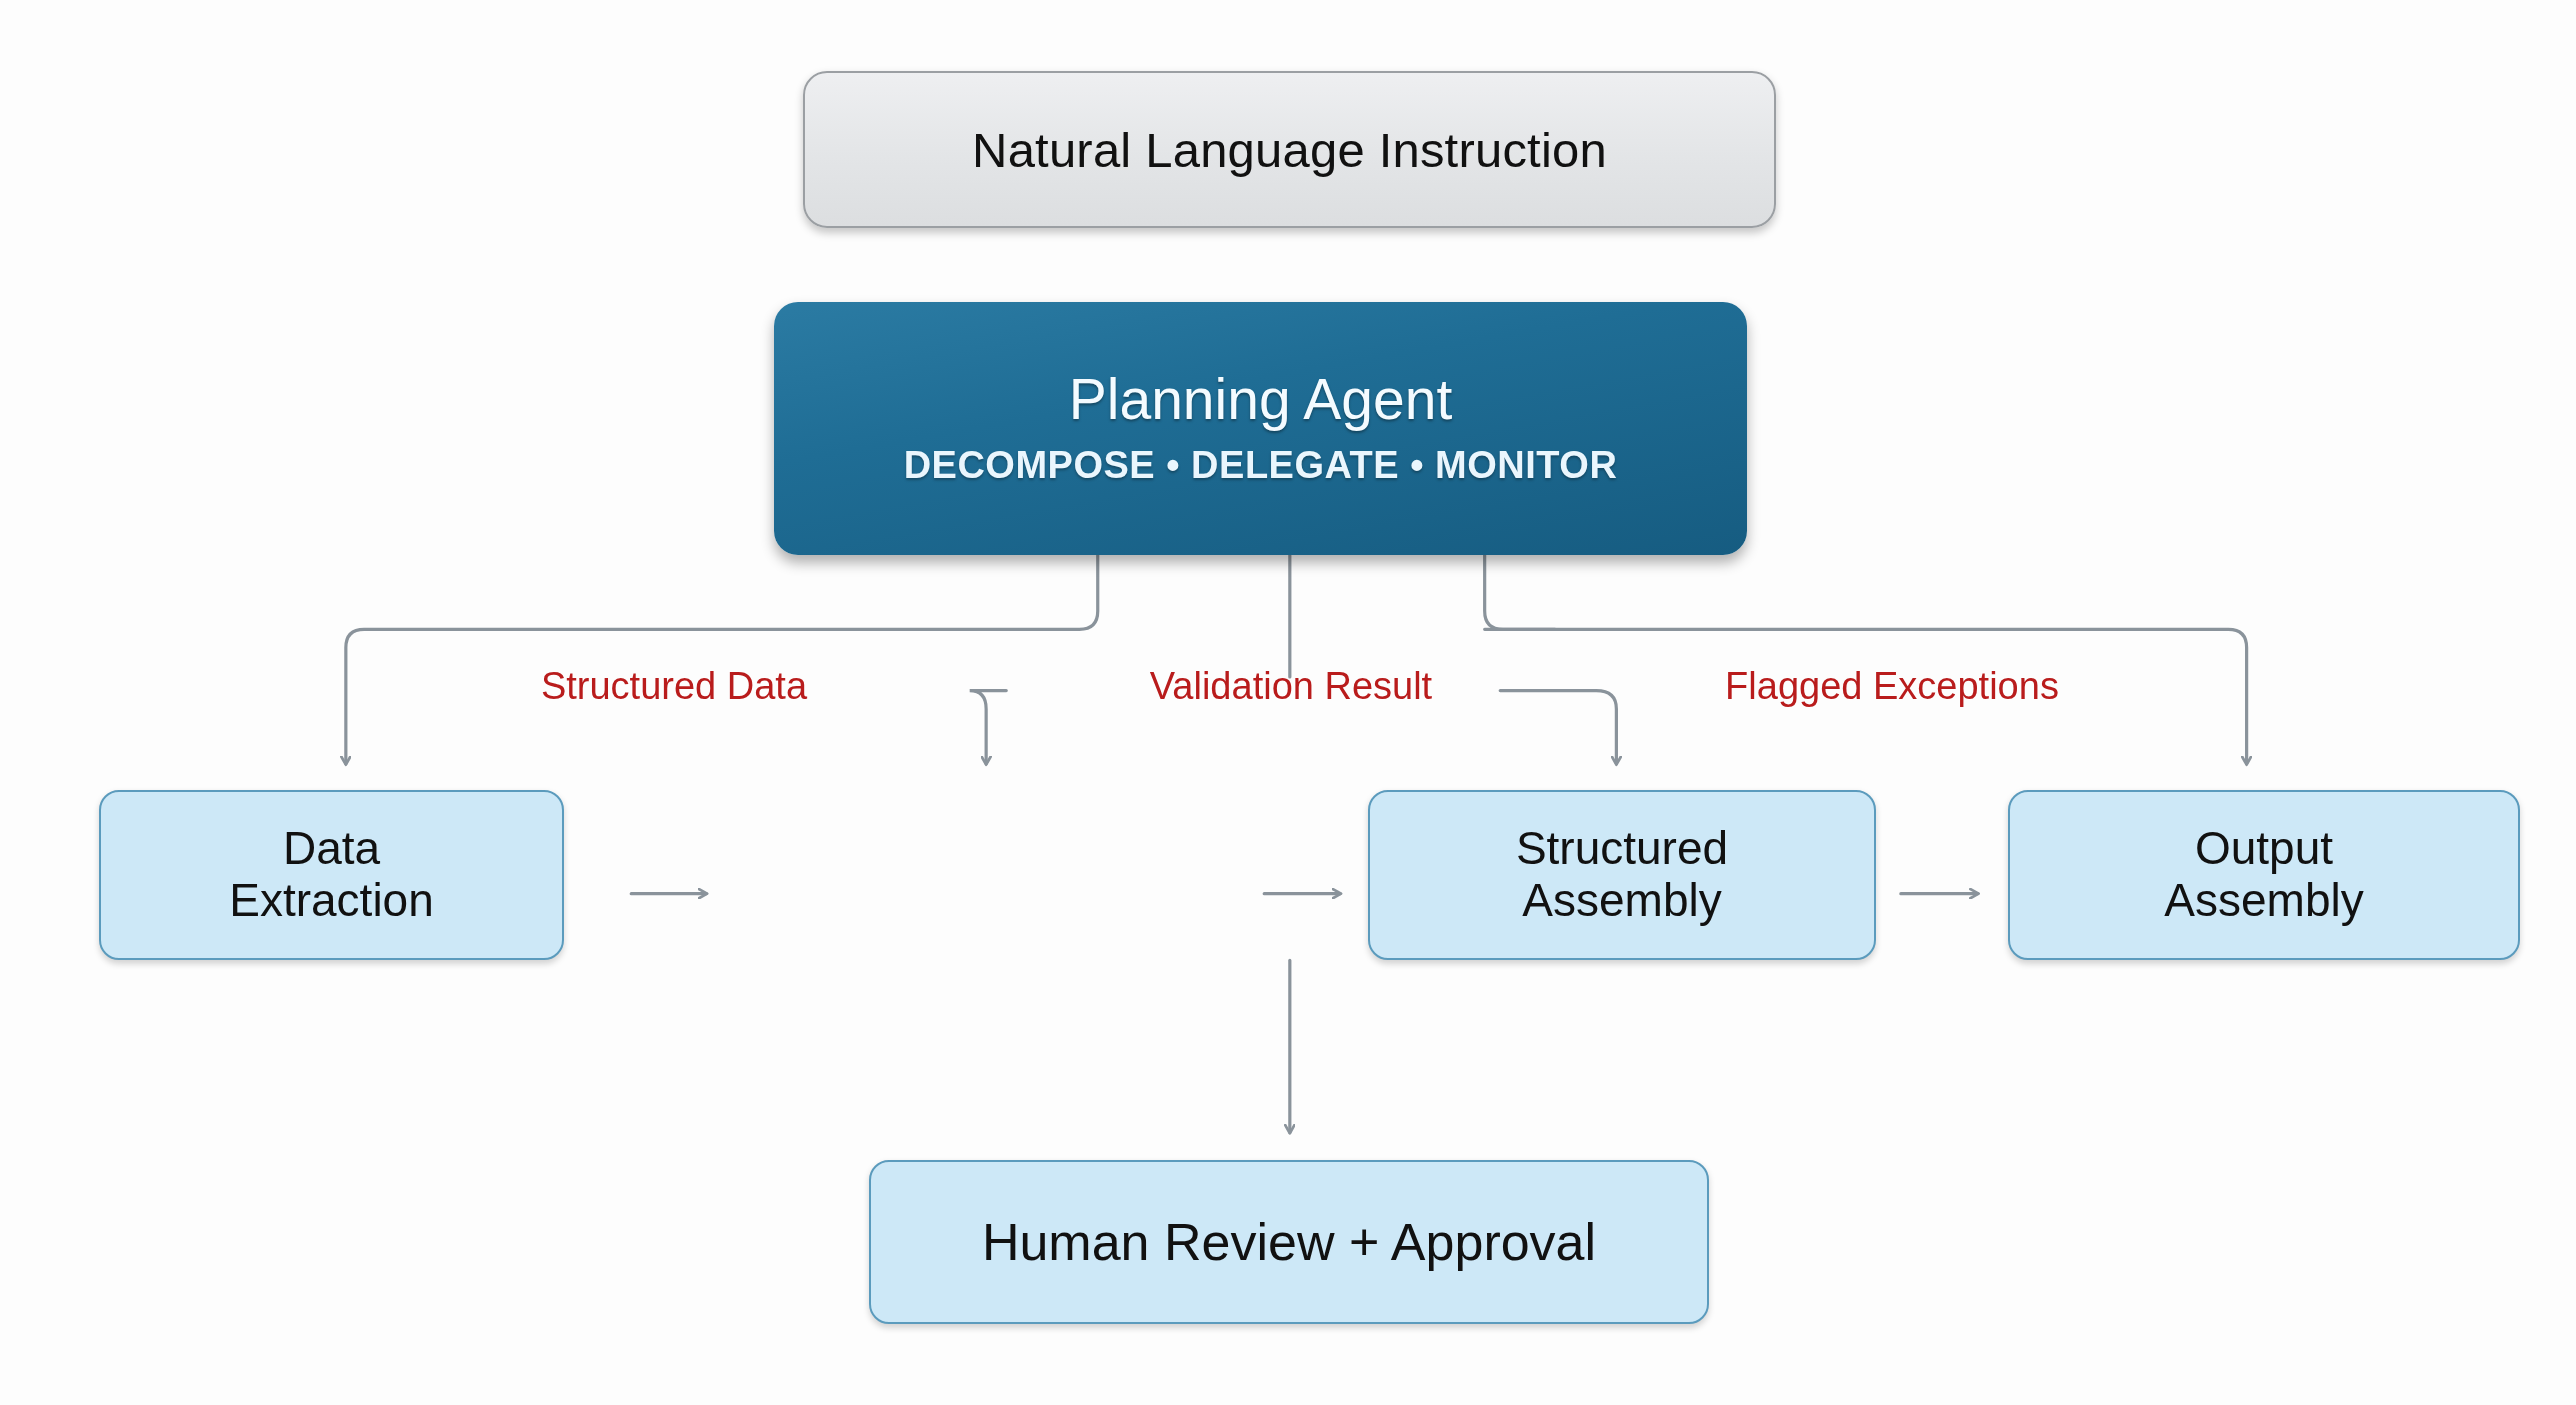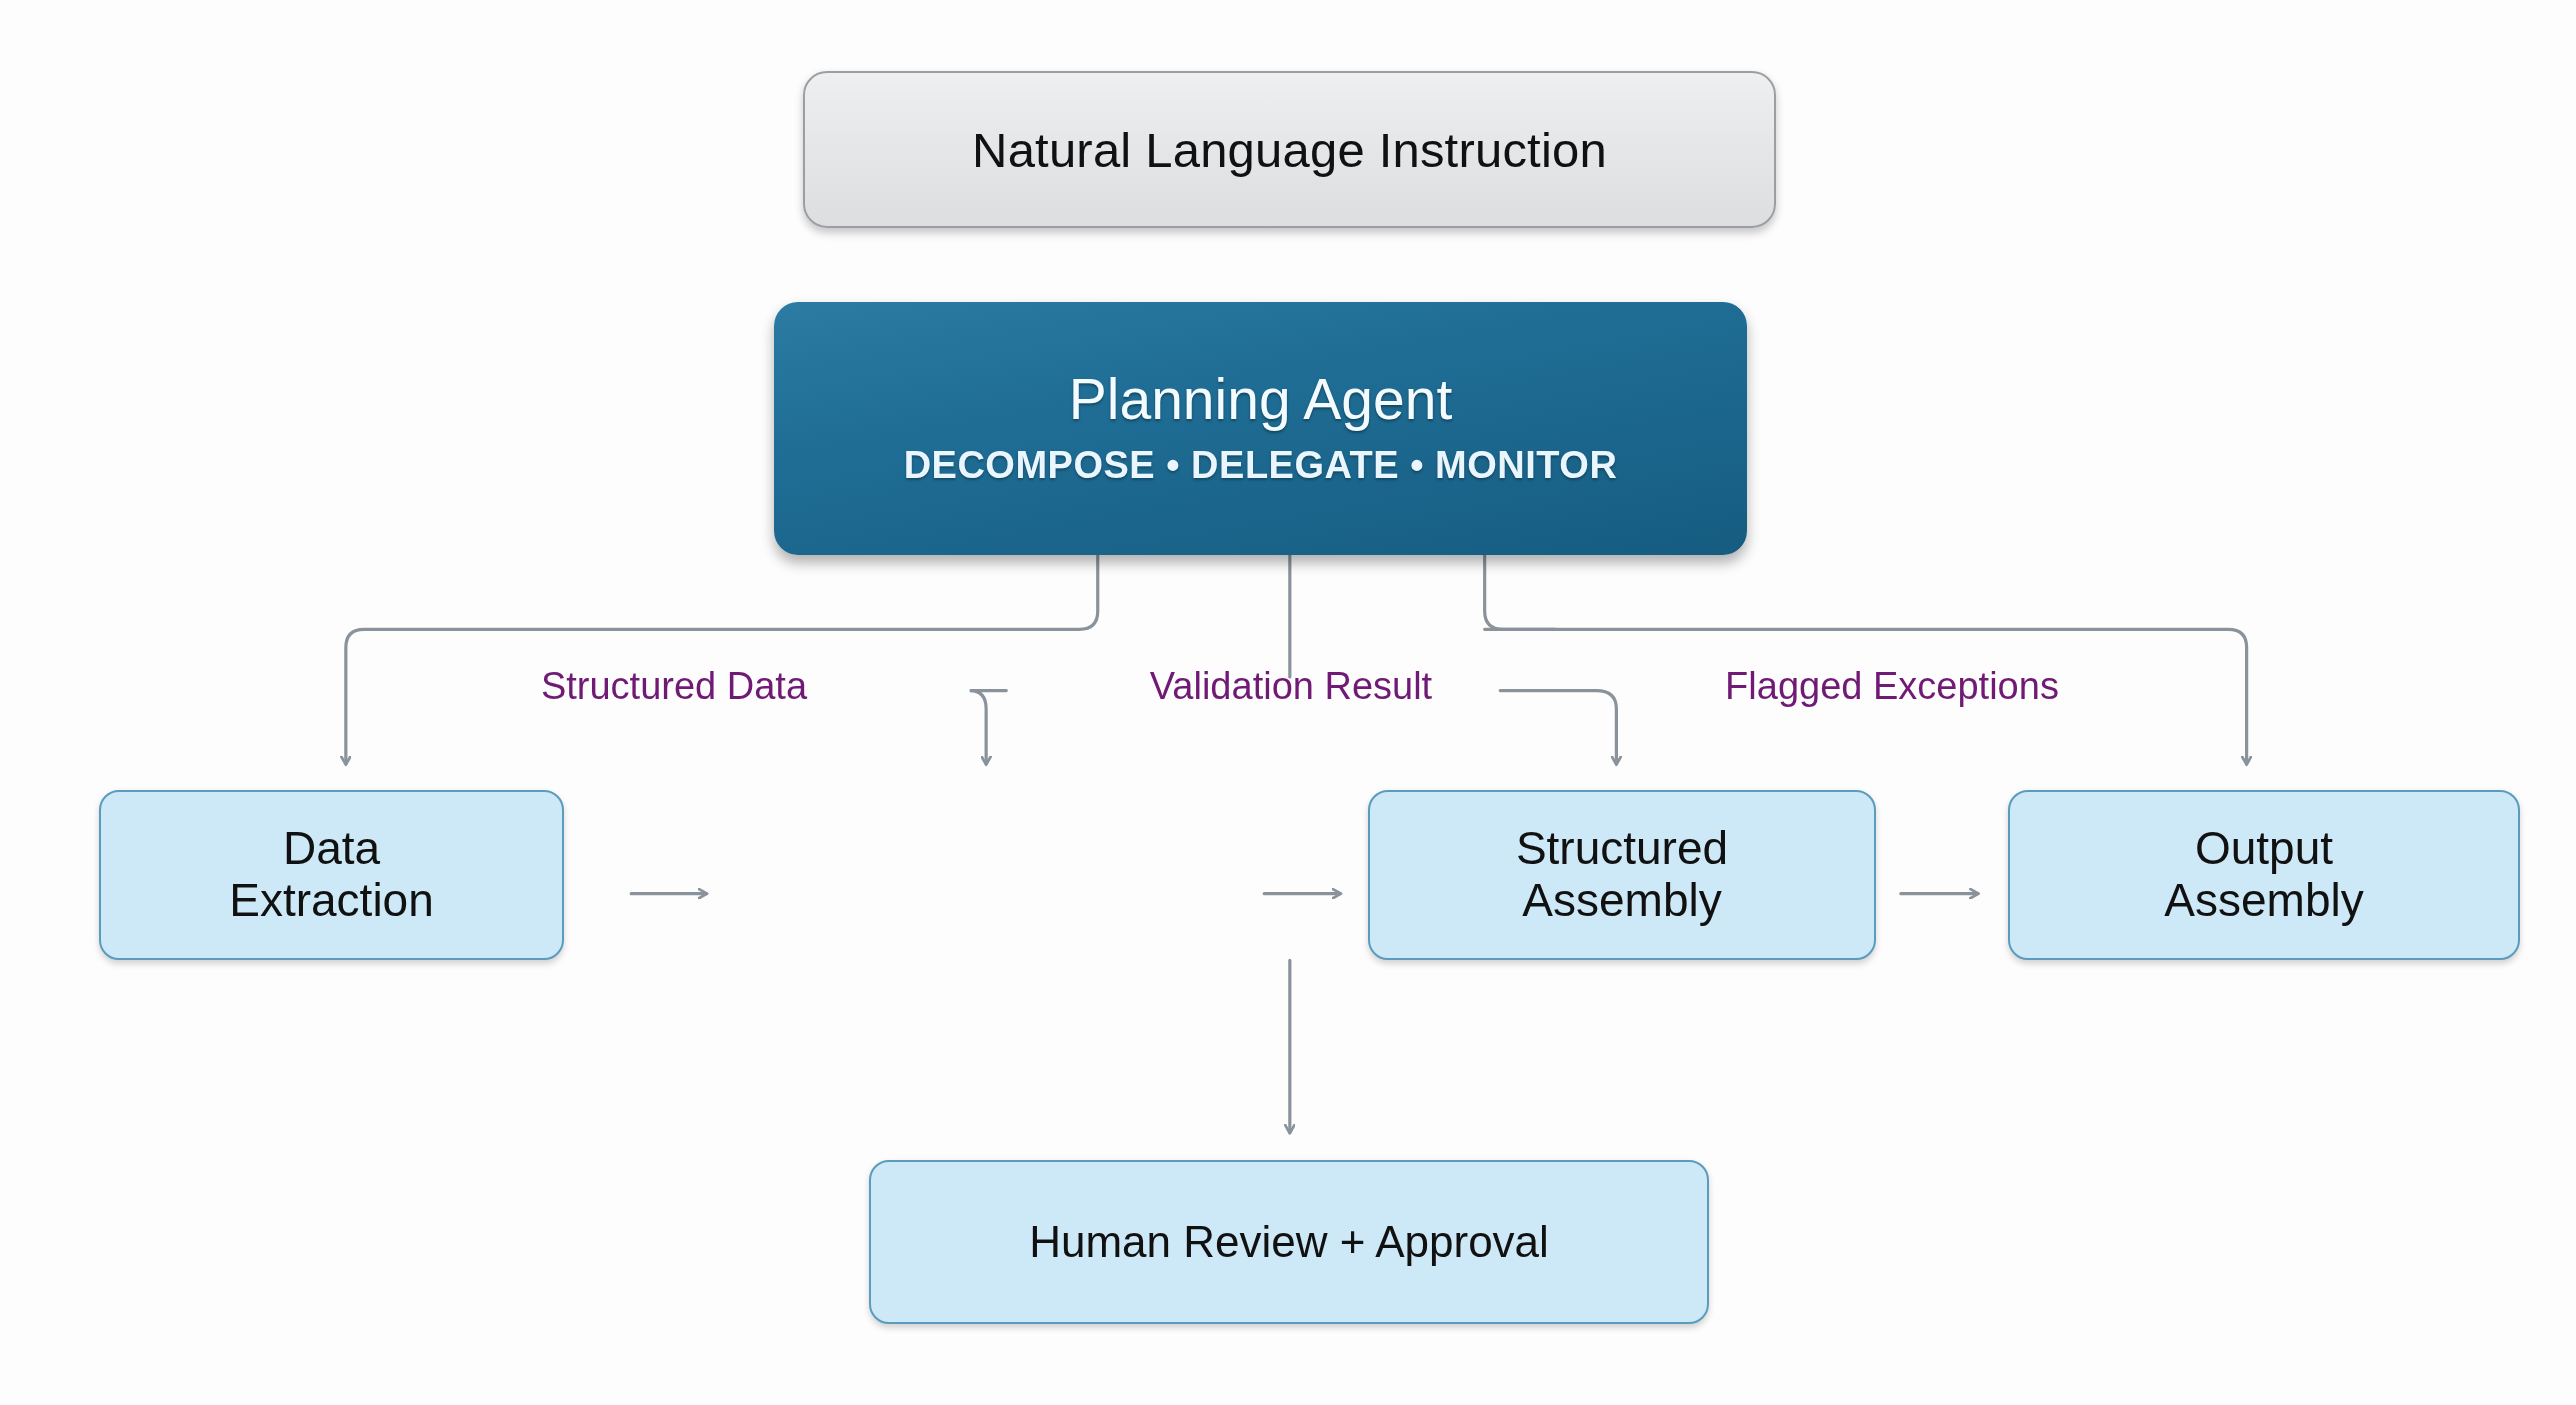--- a/index.html
+++ b/index.html
@@ -106,7 +106,7 @@
   .edge-label {
     position: absolute;
     font-size: 38px;
-    color: #701a75;
+    color: #b91c1c;
     white-space: nowrap;
     transform: translate(-50%, -50%);
   }

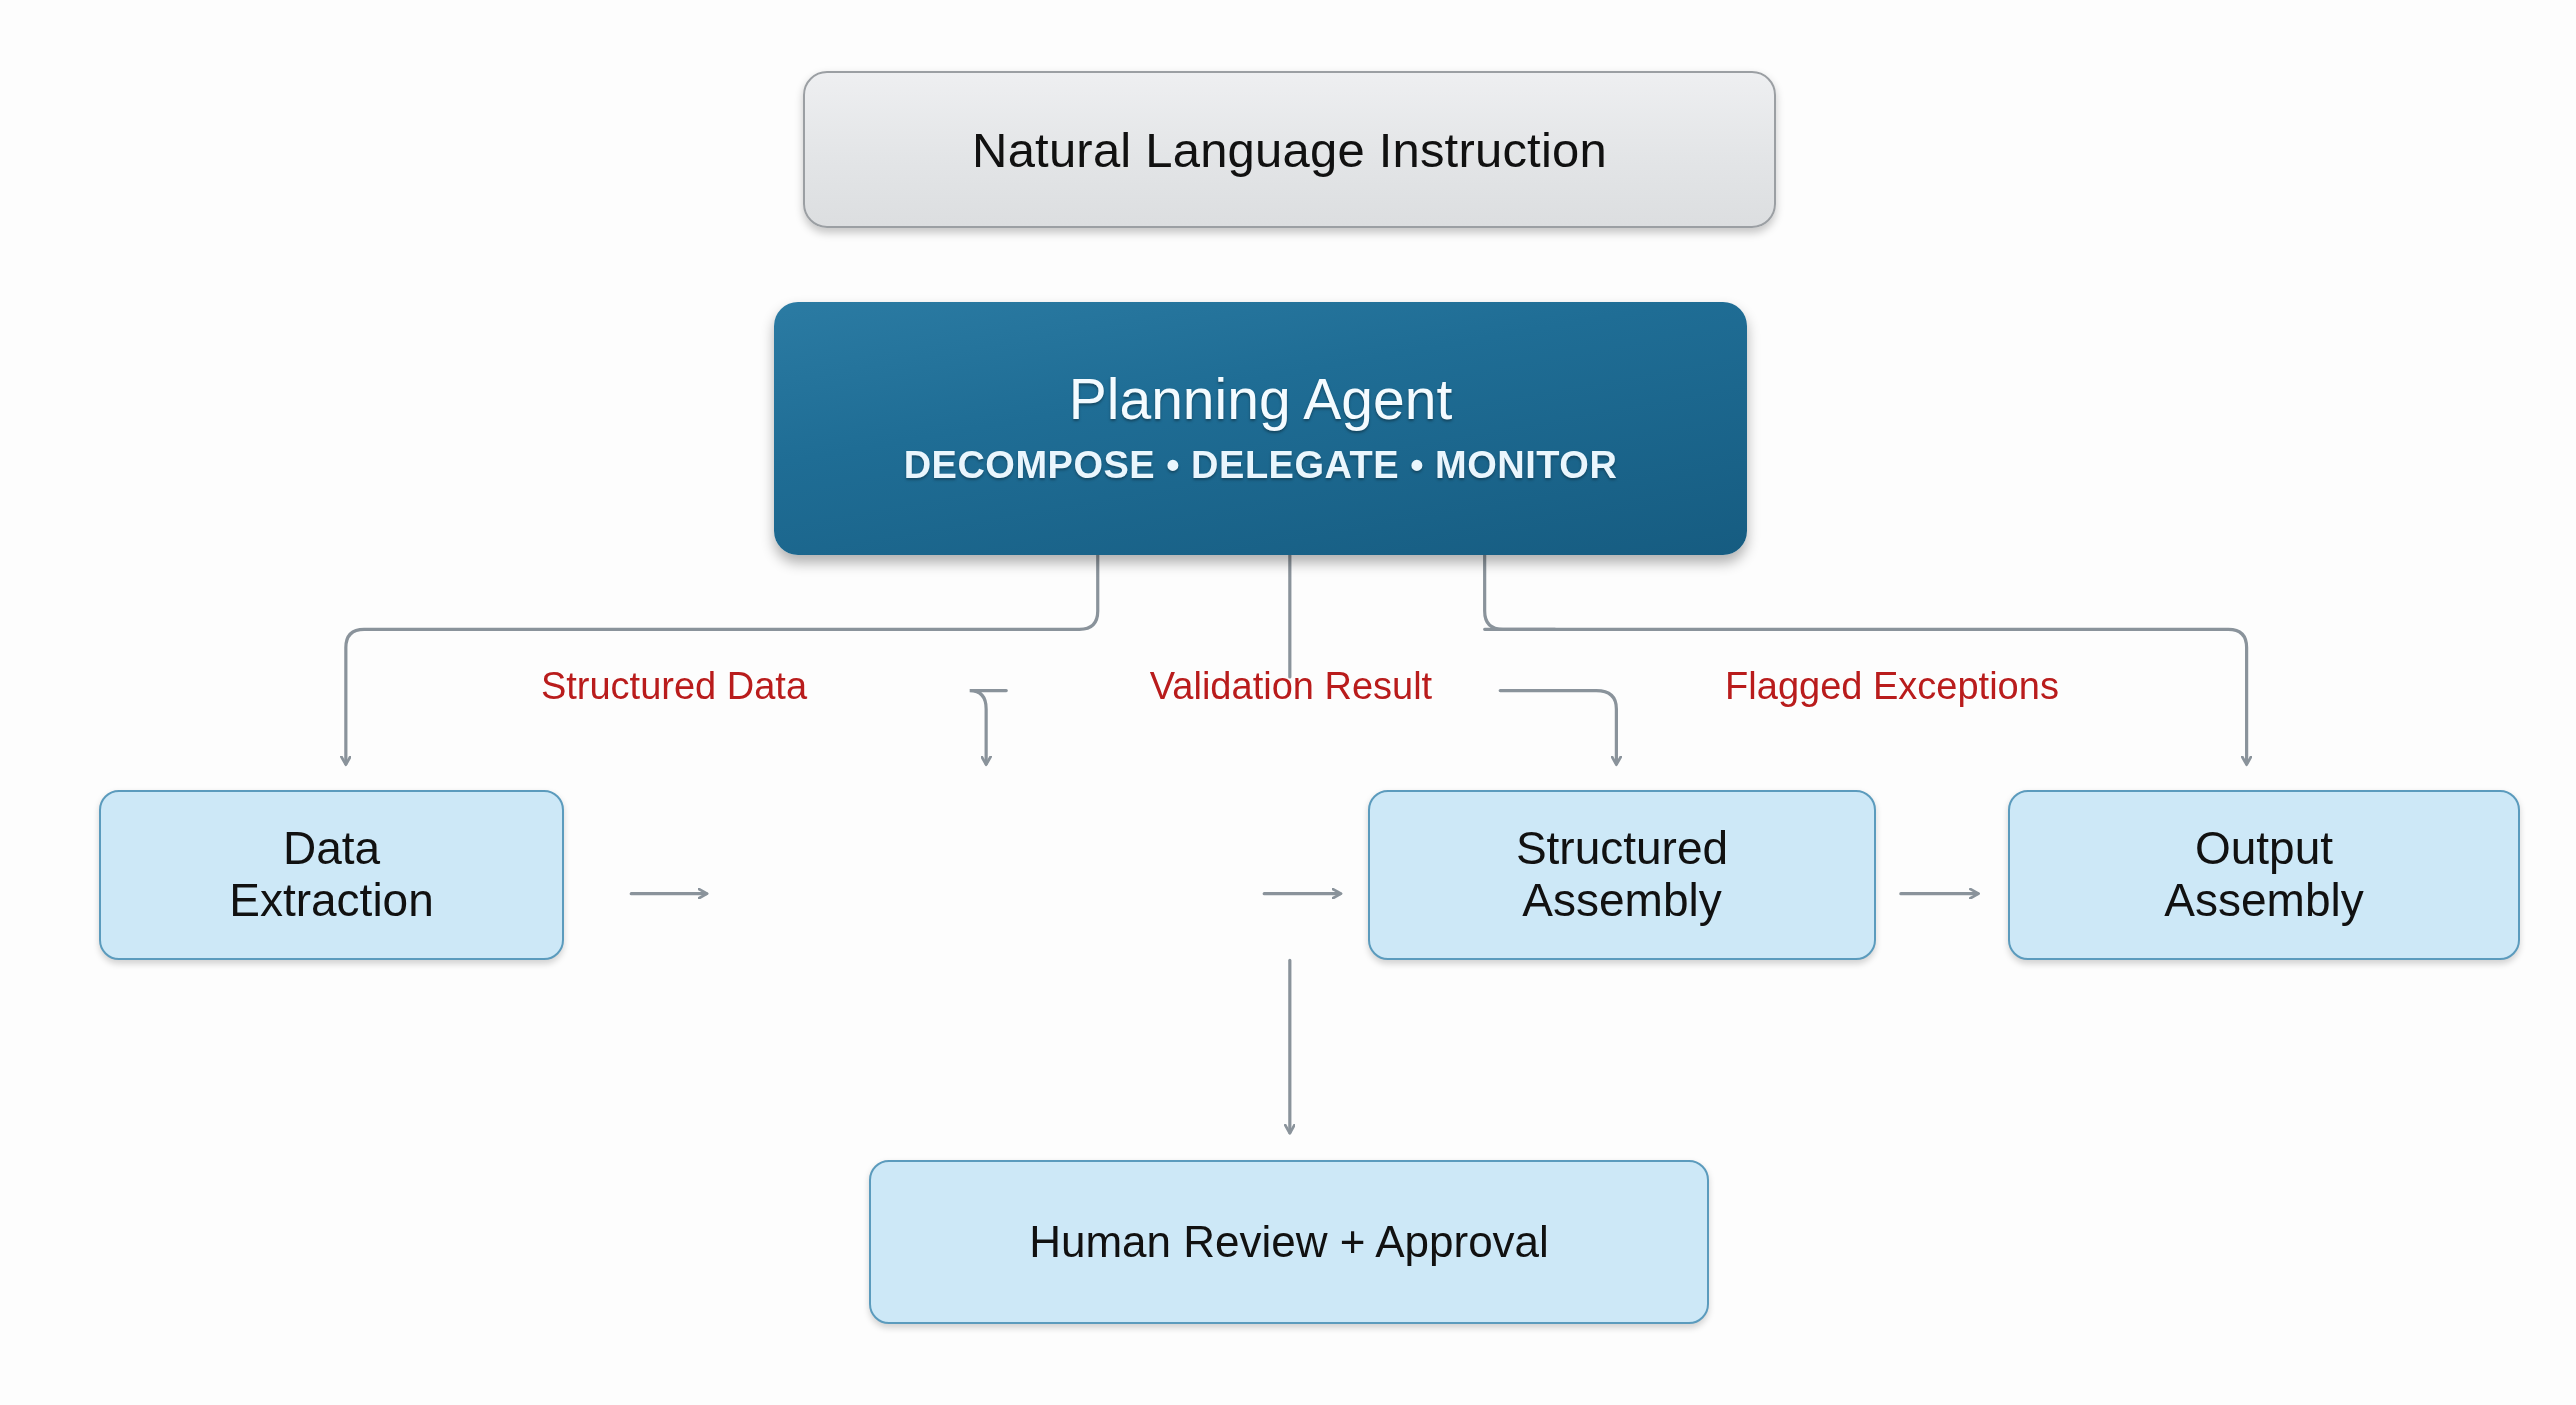--- a/index.html
+++ b/index.html
@@ -99,7 +99,7 @@
     box-shadow: 0 3.7px 6.4px rgba(0,0,0,0.17);
   }
   .node--human .node-title {
-    font-size: 44px;
+    font-size: 52px;
     font-weight: 400;
   }
   

